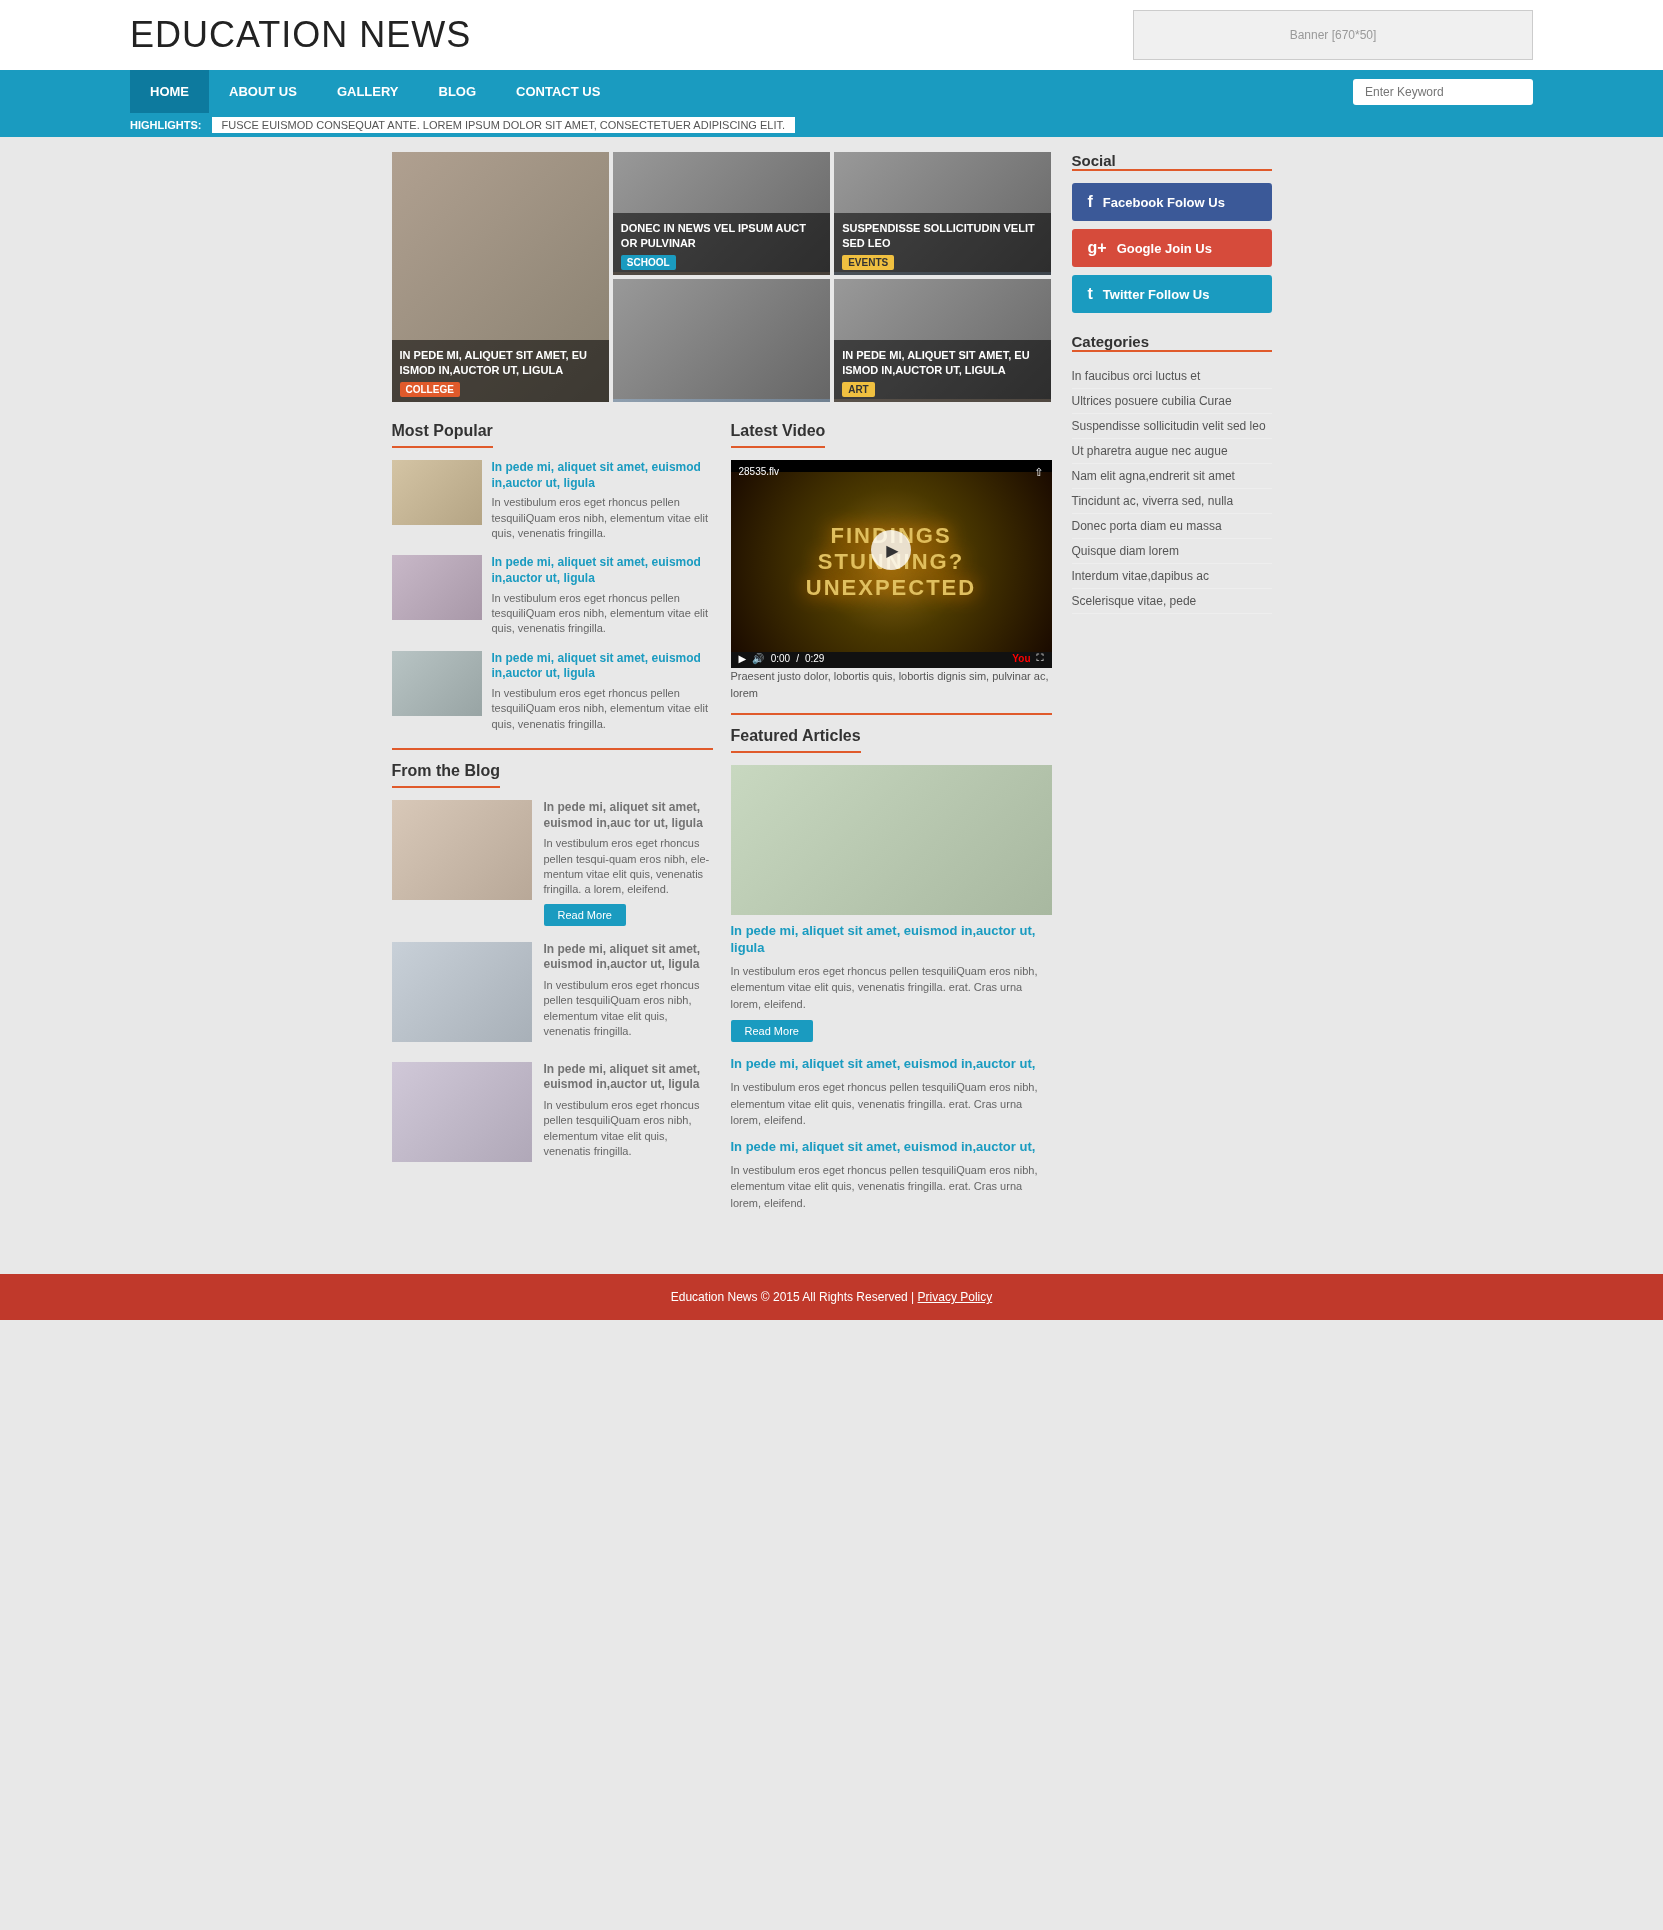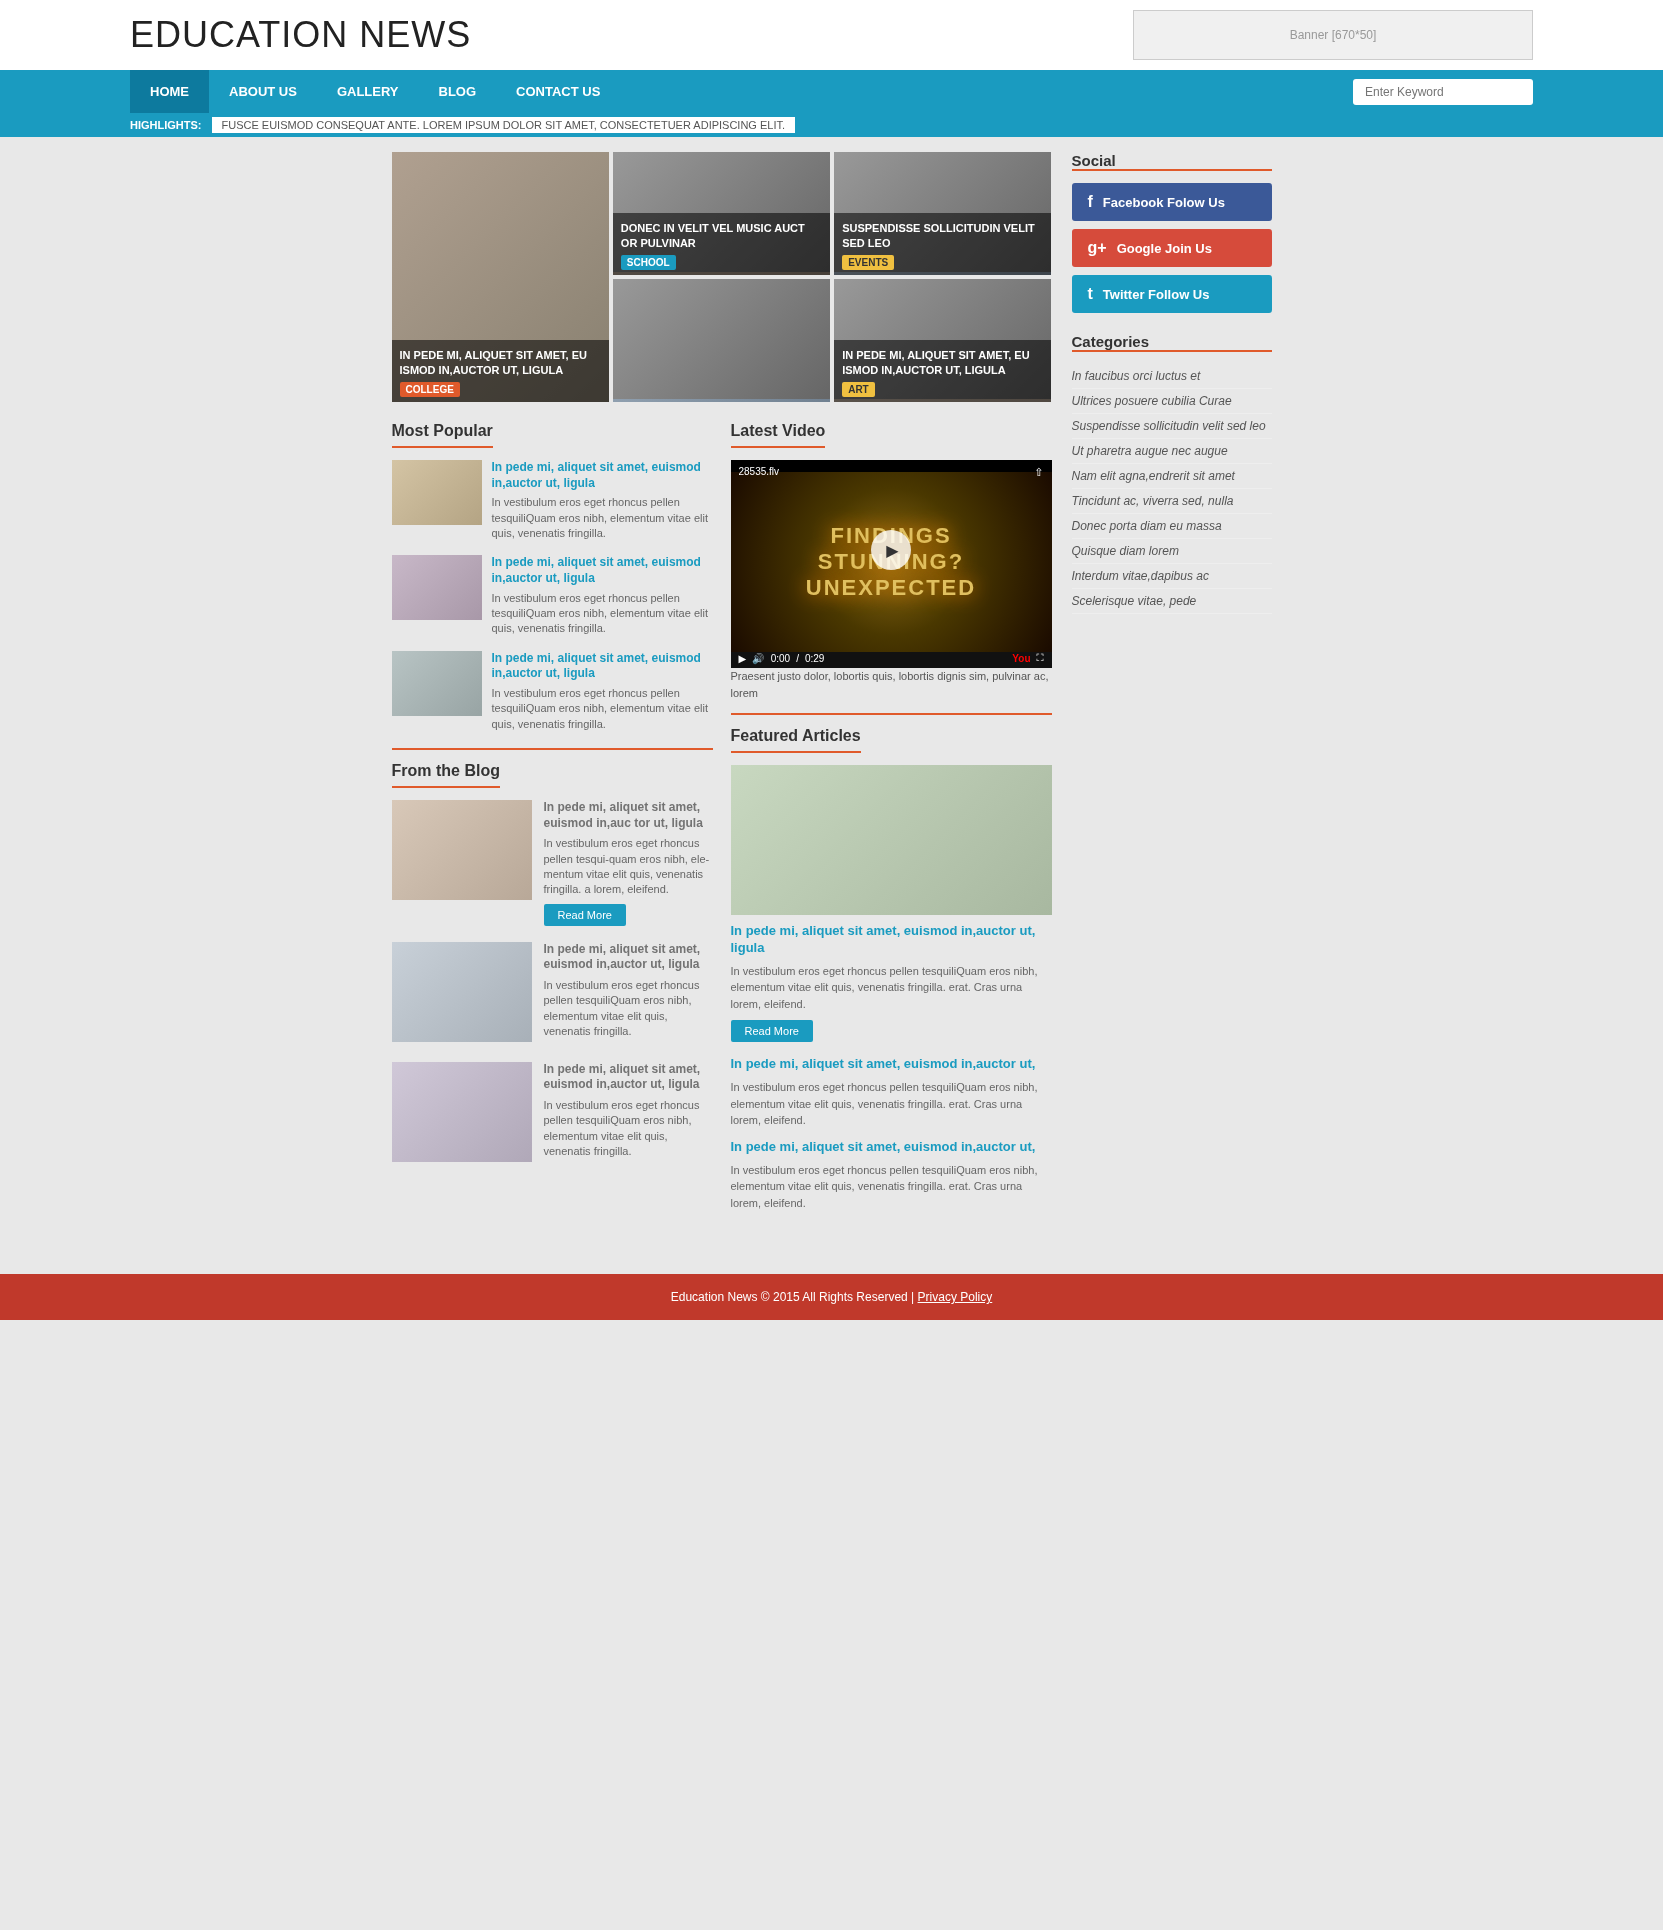--- a/index.html
+++ b/index.html
@@ -148,7 +148,7 @@
       <div class="hero-thumb bg-group">
         <div class="thumb-img"></div>
         <div class="hero-caption">
-          <h3>DONEC IN VELIT VEL MUSIC AUCT OR PULVINAR</h3>
+          <h3>DONEC IN NEWS VEL IPSUM AUCT OR PULVINAR</h3>
           <span class="tag tag-school">SCHOOL</span>
         </div>
       </div>

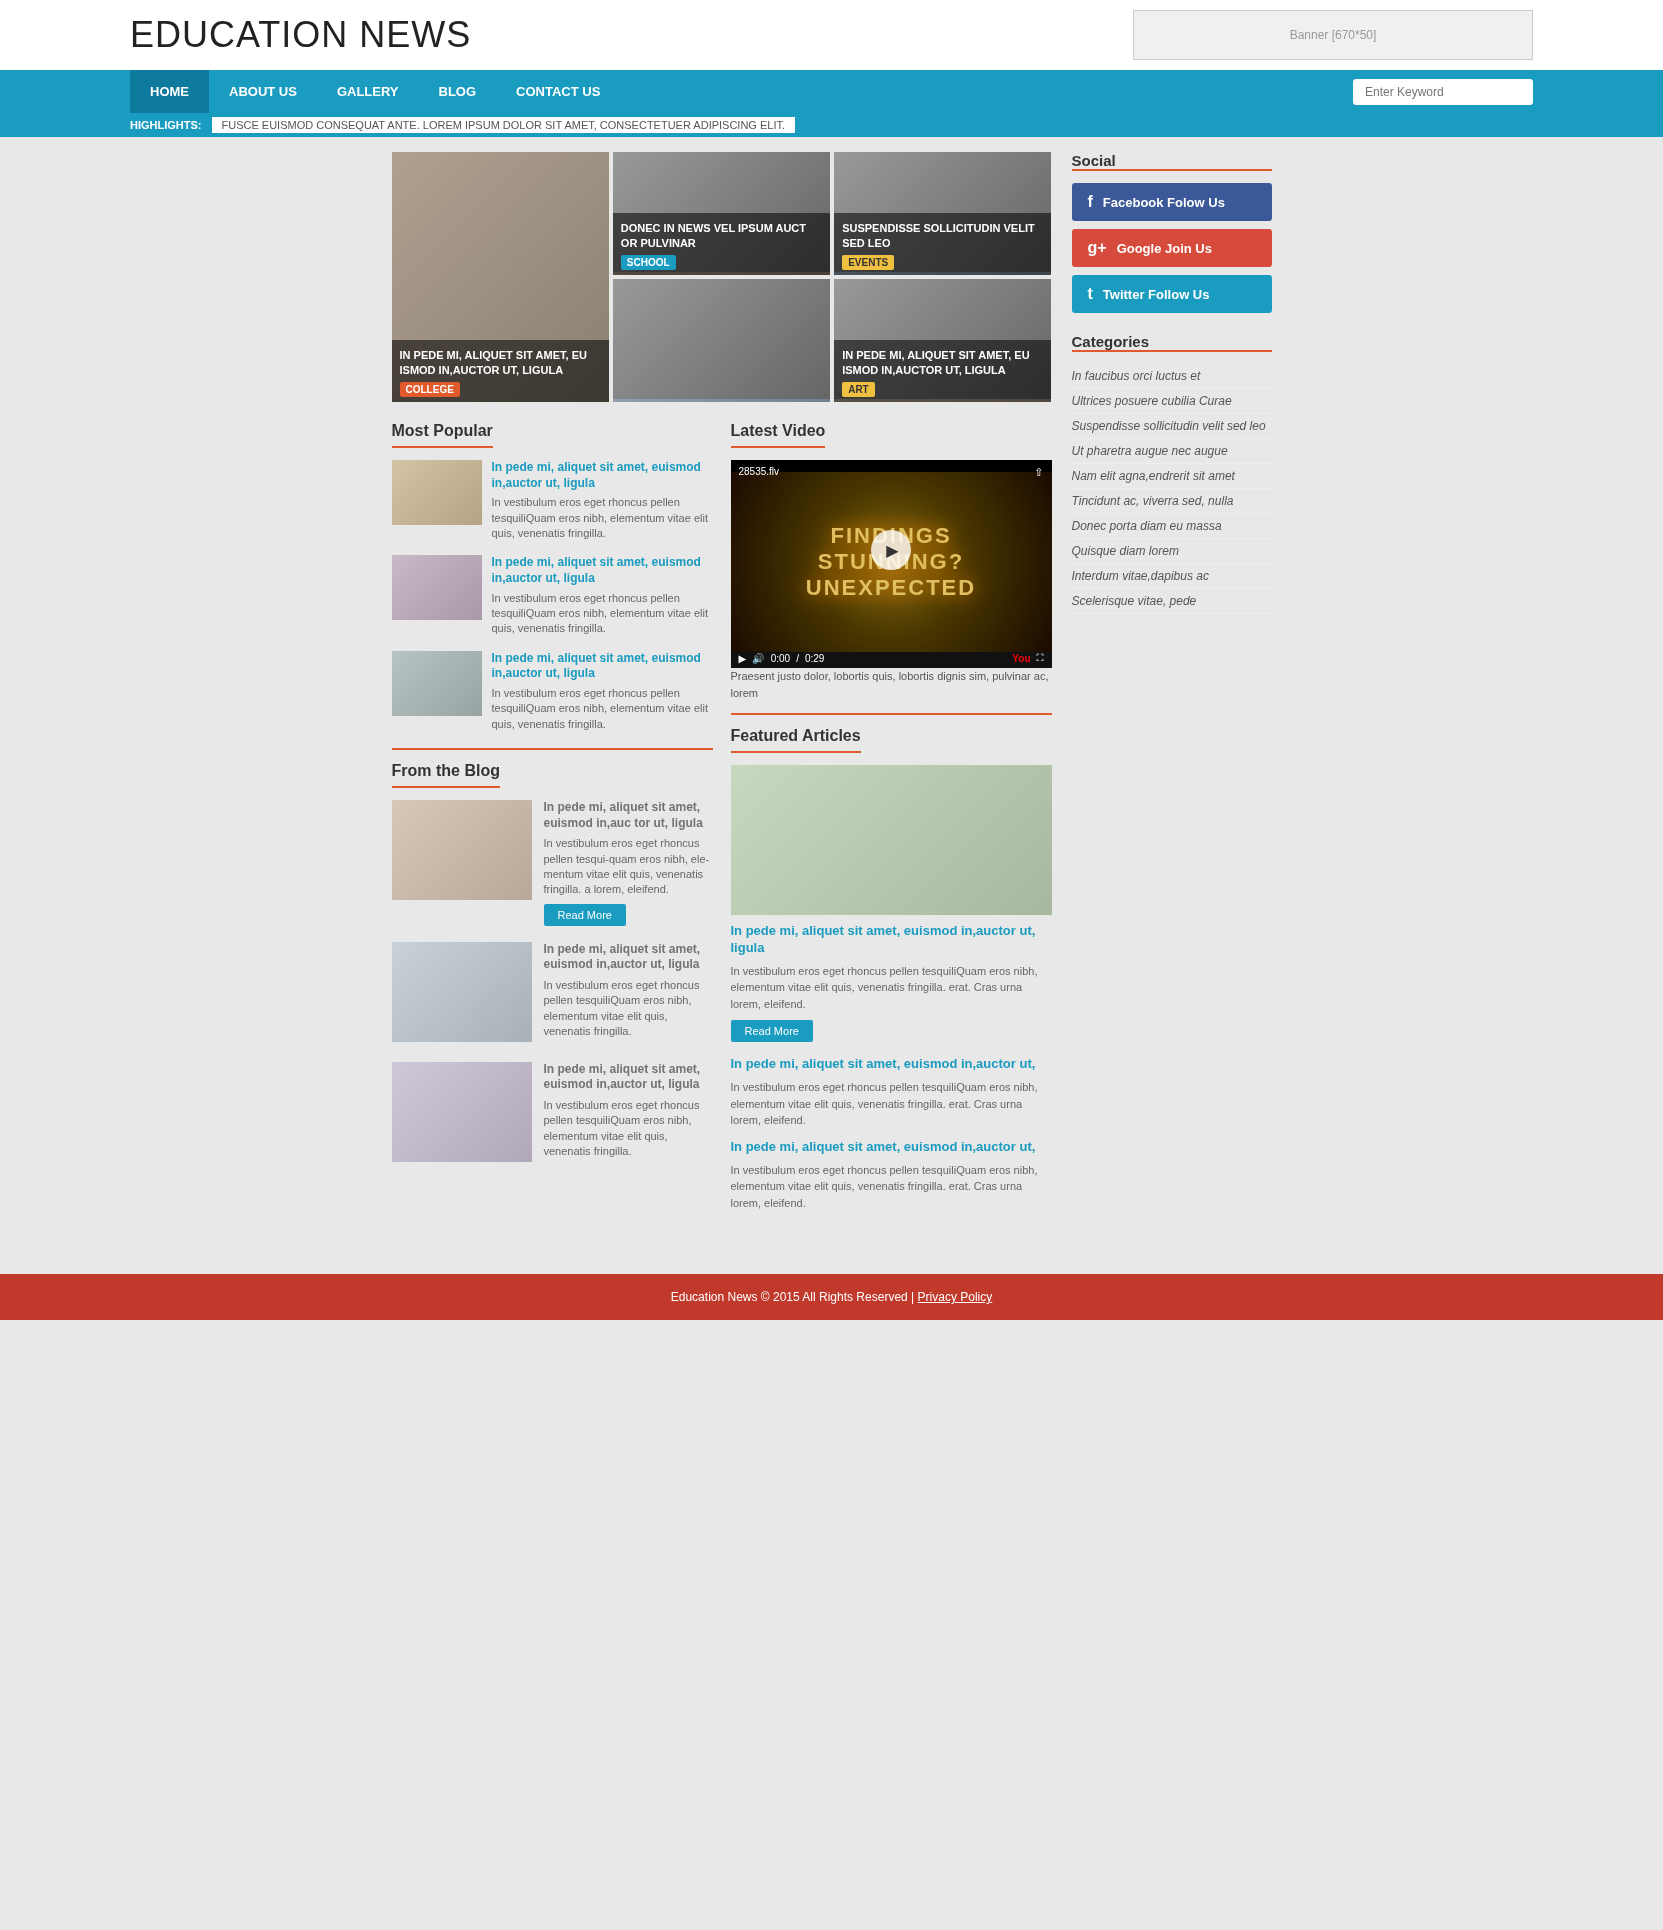--- a/index.html
+++ b/index.html
@@ -96,7 +96,7 @@
 
     
     .category-list { list-style: none; }
-    .category-list li { padding: 5px 0; border-bottom: 1px solid #eee; font-size: 12px; color: #555; cursor: pointer; font-style: italic; }
+    .category-list li { padding: 5px 0; border-bottom: 1px solid #eee; font-size: 12px; color: #555; cursor: pointer; }
 
     
     .archive-list { list-style: none; }

